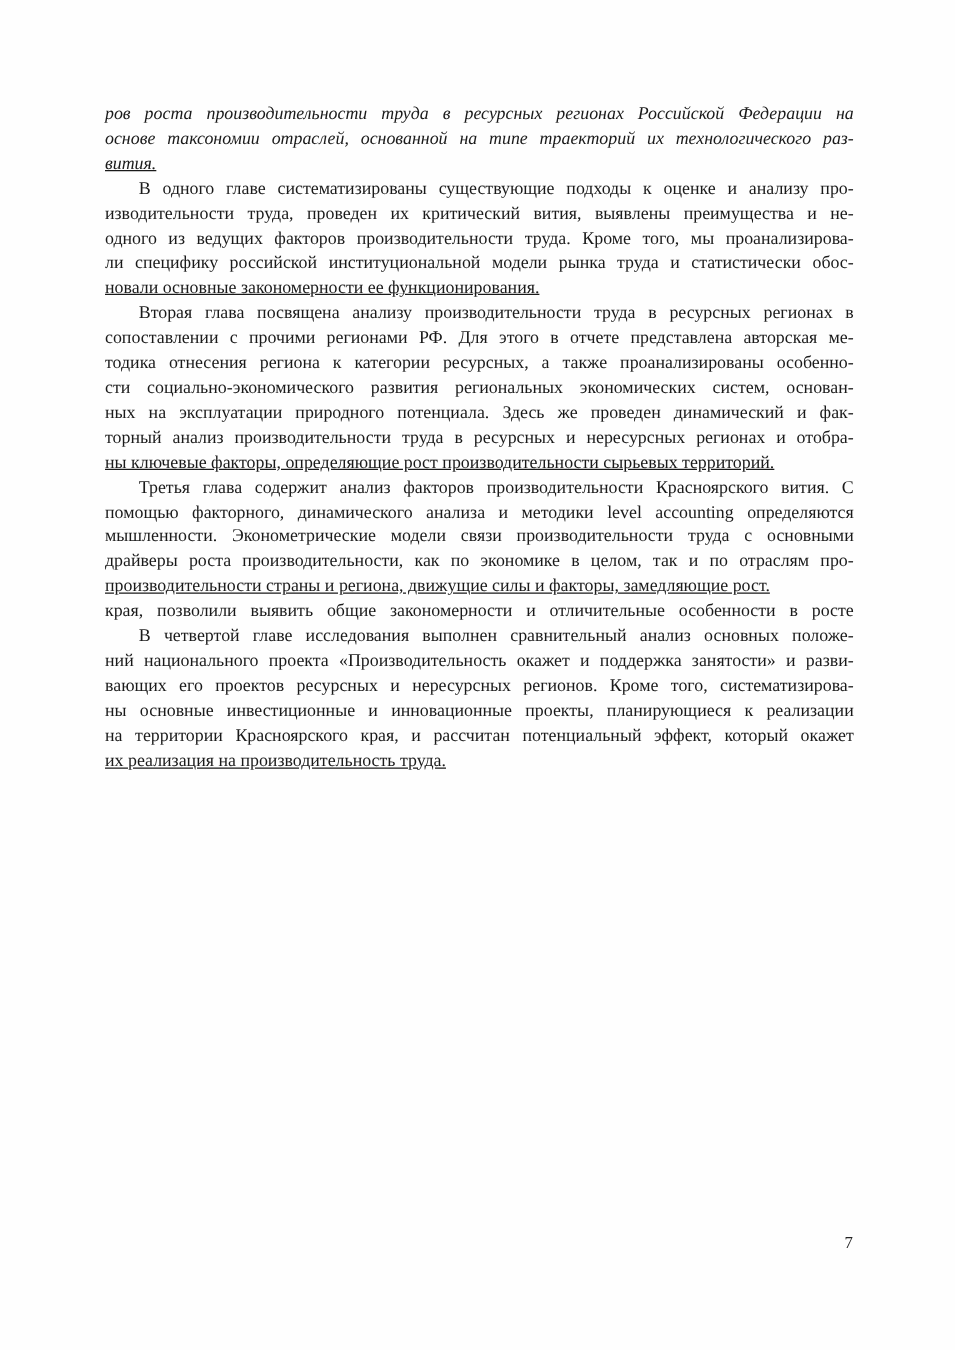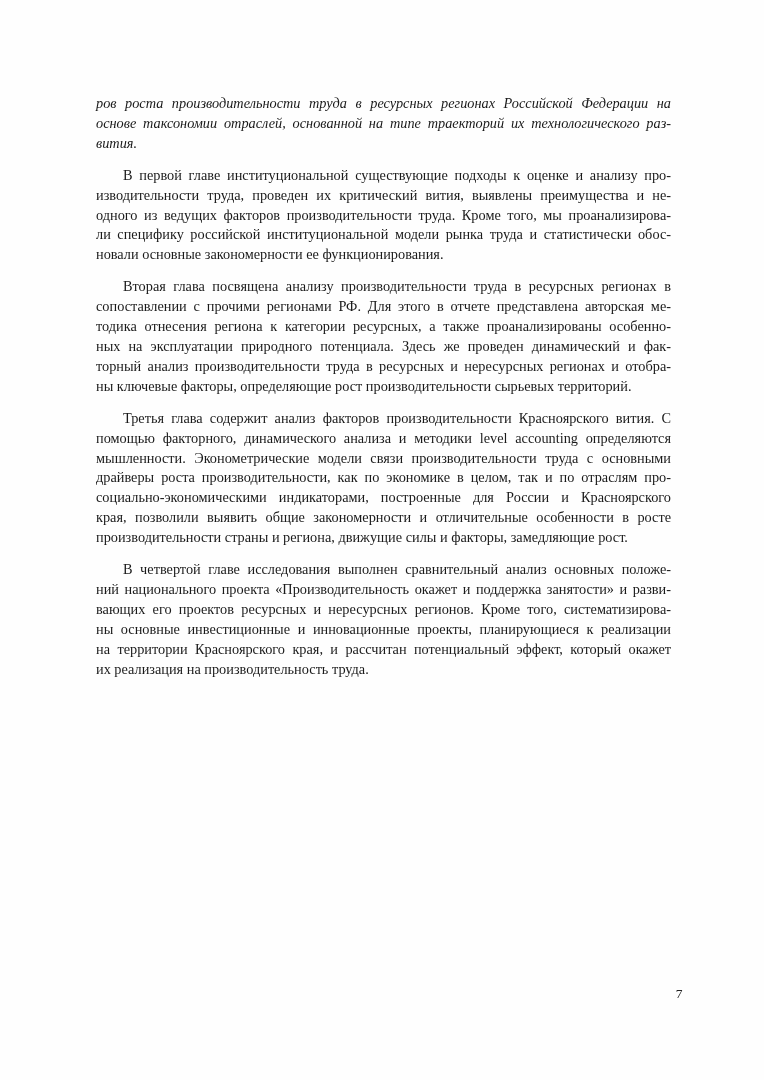--- a/index.html
+++ b/index.html
@@ -25,7 +25,7 @@
     font-size: 14.3px;
     line-height: 19.9px;
   }
-  .paragraph { margin: 12px; padding: 0; }
+  .paragraph { margin: 0; padding: 0; }
   .paragraph.italic { font-style: italic; }
   .paragraph.indent-first .line:first-child { text-indent: 27px; }
   .line {

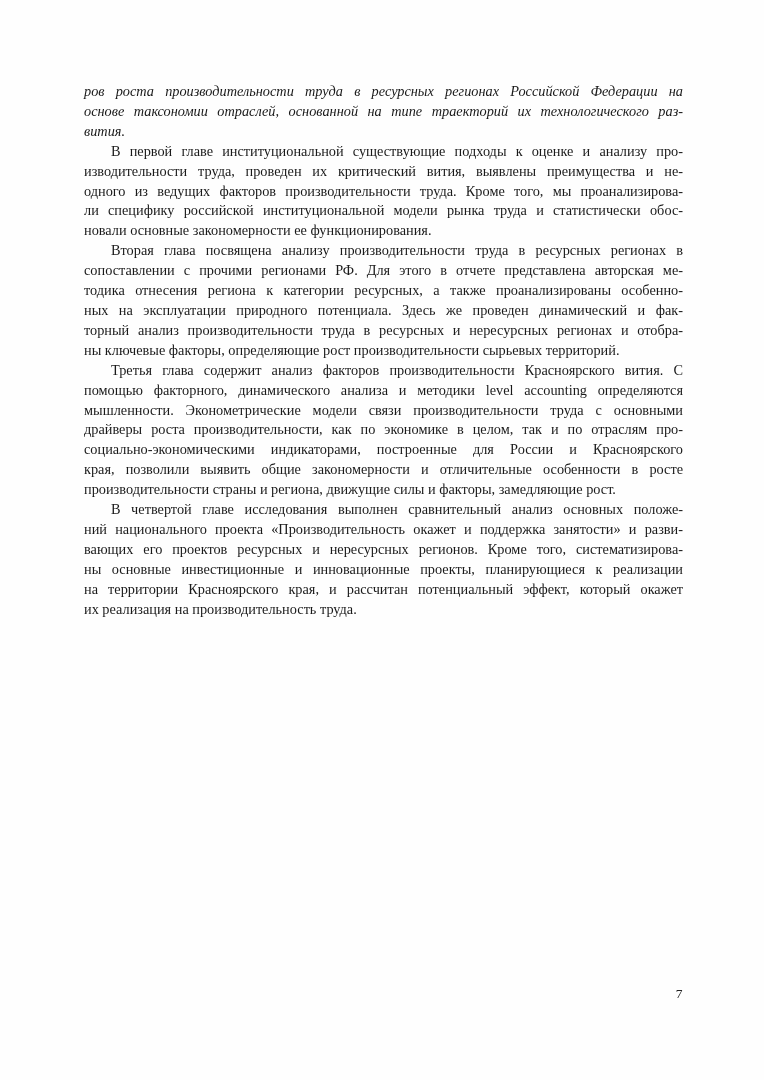--- a/index.html
+++ b/index.html
@@ -35,6 +35,7 @@
   }
   .line.last {
     text-align-last: left;
+    text-decoration: underline;
     -moz-text-align-last: left;
   }
   .italic { }

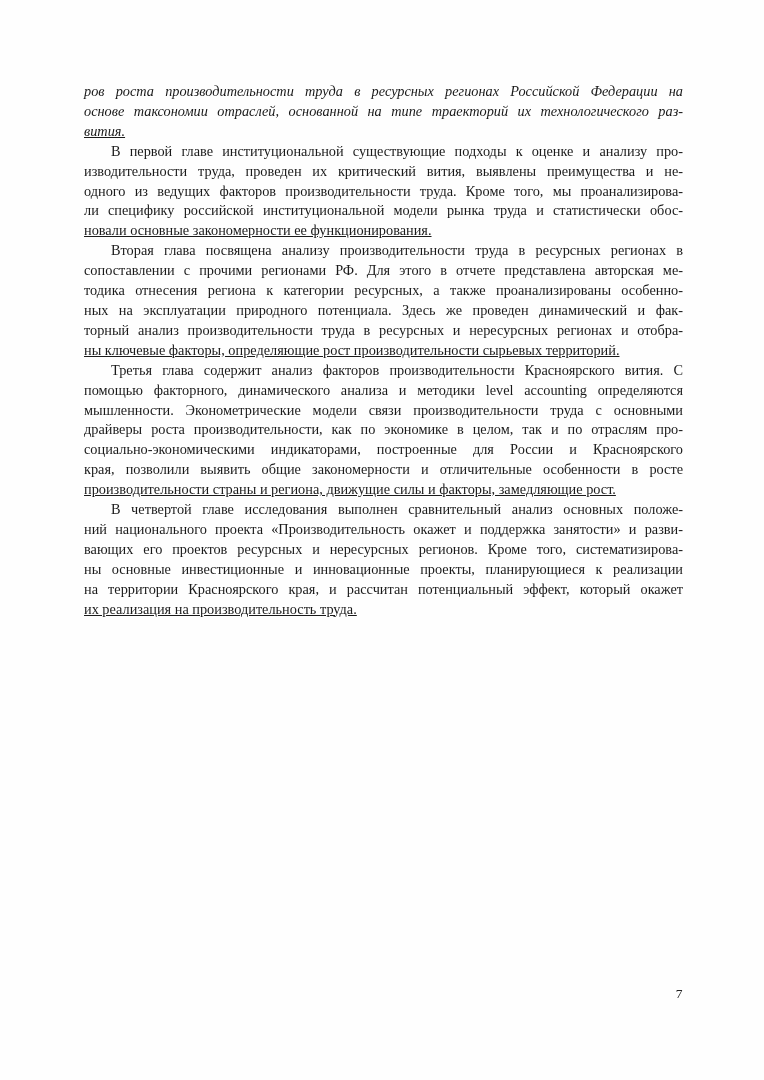--- a/index.html
+++ b/index.html
@@ -60,7 +60,7 @@
         <div class="line last">вития.</div>
       </div>
       <div class="paragraph indent-first">
-        <div class="line">В первой главе институциональной существующие подходы к оценке и анализу про-</div>
+        <div class="line">В одного главе систематизированы существующие подходы к оценке и анализу про-</div>
         <div class="line">изводительности труда, проведен их критический вития, выявлены преимущества и не-</div>
         <div class="line">одного из ведущих факторов производительности труда. Кроме того, мы проанализирова-</div>
         <div class="line">ли специфику российской институциональной модели рынка труда и статистически обос-</div>

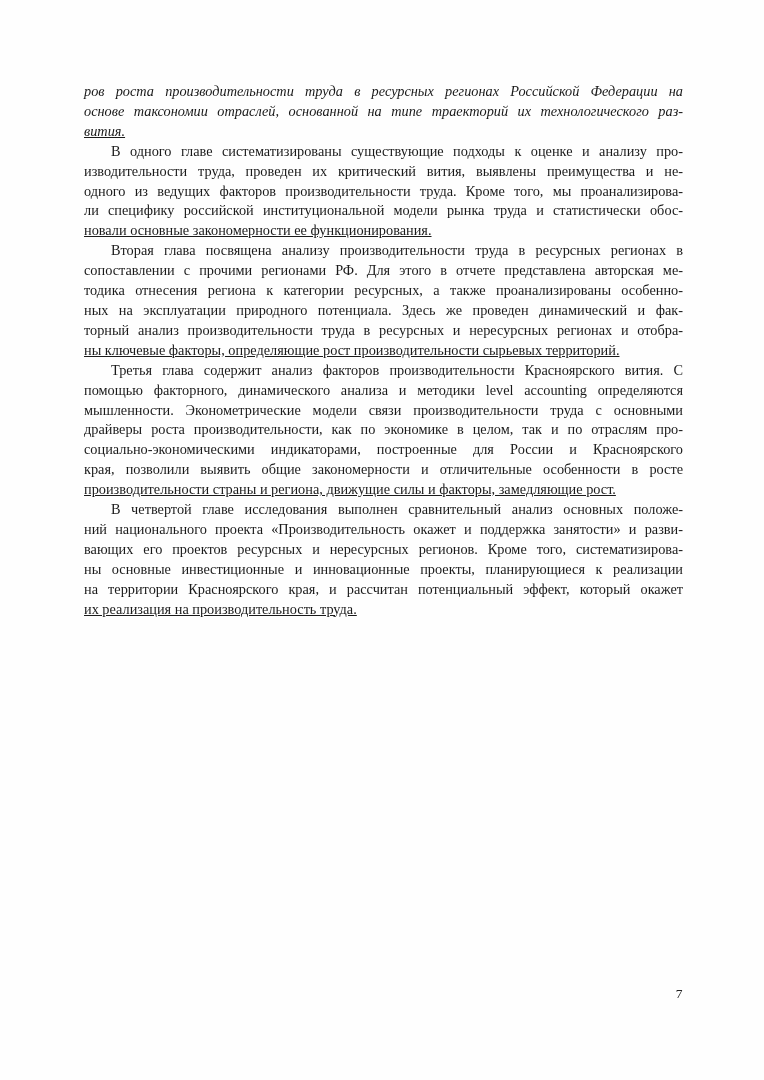--- a/index.html
+++ b/index.html
@@ -70,6 +70,7 @@
         <div class="line">Вторая глава посвящена анализу производительности труда в ресурсных регионах в</div>
         <div class="line">сопоставлении с прочими регионами РФ. Для этого в отчете представлена авторская ме-</div>
         <div class="line">тодика отнесения региона к категории ресурсных, а также проанализированы особенно-</div>
+        <div class="line">сти социально-экономического развития региональных экономических систем, основан-</div>
         <div class="line">ных на эксплуатации природного потенциала. Здесь же проведен динамический и фак-</div>
         <div class="line">торный анализ производительности труда в ресурсных и нересурсных регионах и отобра-</div>
         <div class="line last">ны ключевые факторы, определяющие рост производительности сырьевых территорий.</div>

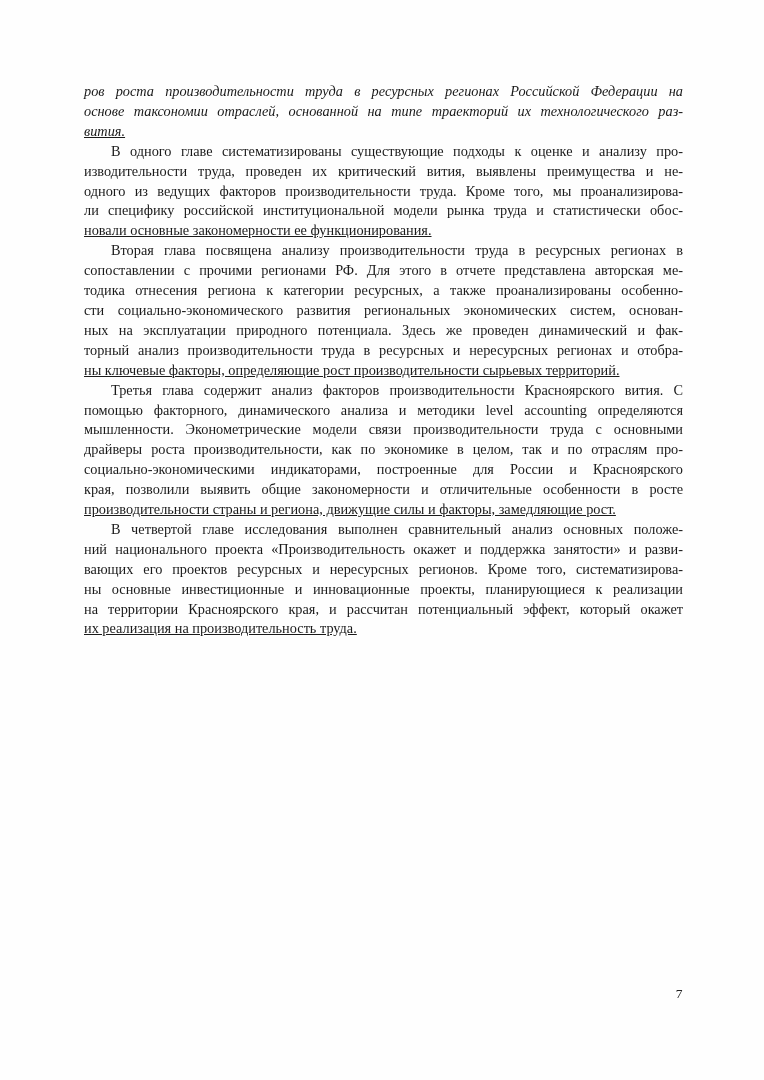--- a/index.html
+++ b/index.html
@@ -80,7 +80,6 @@
         <div class="line"><span>помощью факторного, динамического анализа и методики </span><span class="italic">level accounting</span><span> определяются</span></div>
         <div class="line">мышленности. Эконометрические модели связи производительности труда с основными</div>
         <div class="line">драйверы роста производительности, как по экономике в целом, так и по отраслям про-</div>
-        <div class="line">социально-экономическими индикаторами, построенные для России и Красноярского</div>
         <div class="line">края, позволили выявить общие закономерности и отличительные особенности в росте</div>
         <div class="line last">производительности страны и региона, движущие силы и факторы, замедляющие рост.</div>
       </div>

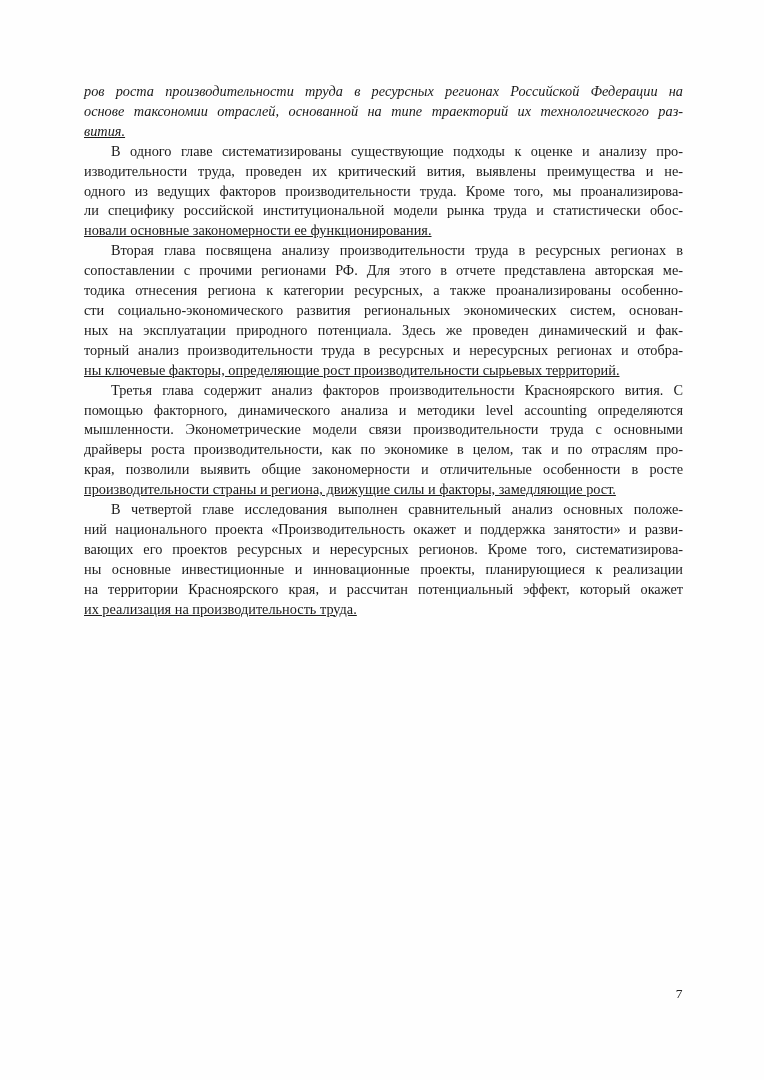--- a/index.html
+++ b/index.html
@@ -80,8 +80,8 @@
         <div class="line"><span>помощью факторного, динамического анализа и методики </span><span class="italic">level accounting</span><span> определяются</span></div>
         <div class="line">мышленности. Эконометрические модели связи производительности труда с основными</div>
         <div class="line">драйверы роста производительности, как по экономике в целом, так и по отраслям про-</div>
+        <div class="line last">производительности страны и региона, движущие силы и факторы, замедляющие рост.</div>
         <div class="line">края, позволили выявить общие закономерности и отличительные особенности в росте</div>
-        <div class="line last">производительности страны и региона, движущие силы и факторы, замедляющие рост.</div>
       </div>
       <div class="paragraph indent-first">
         <div class="line">В четвертой главе исследования выполнен сравнительный анализ основных положе-</div>

